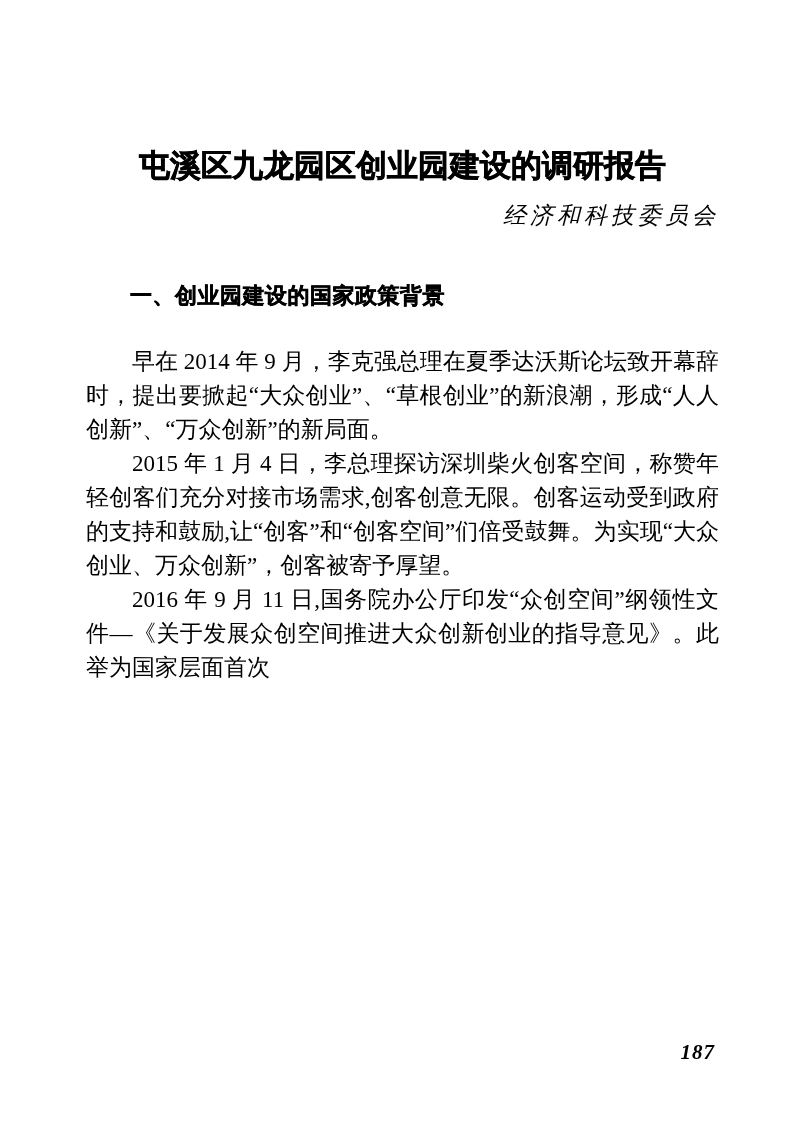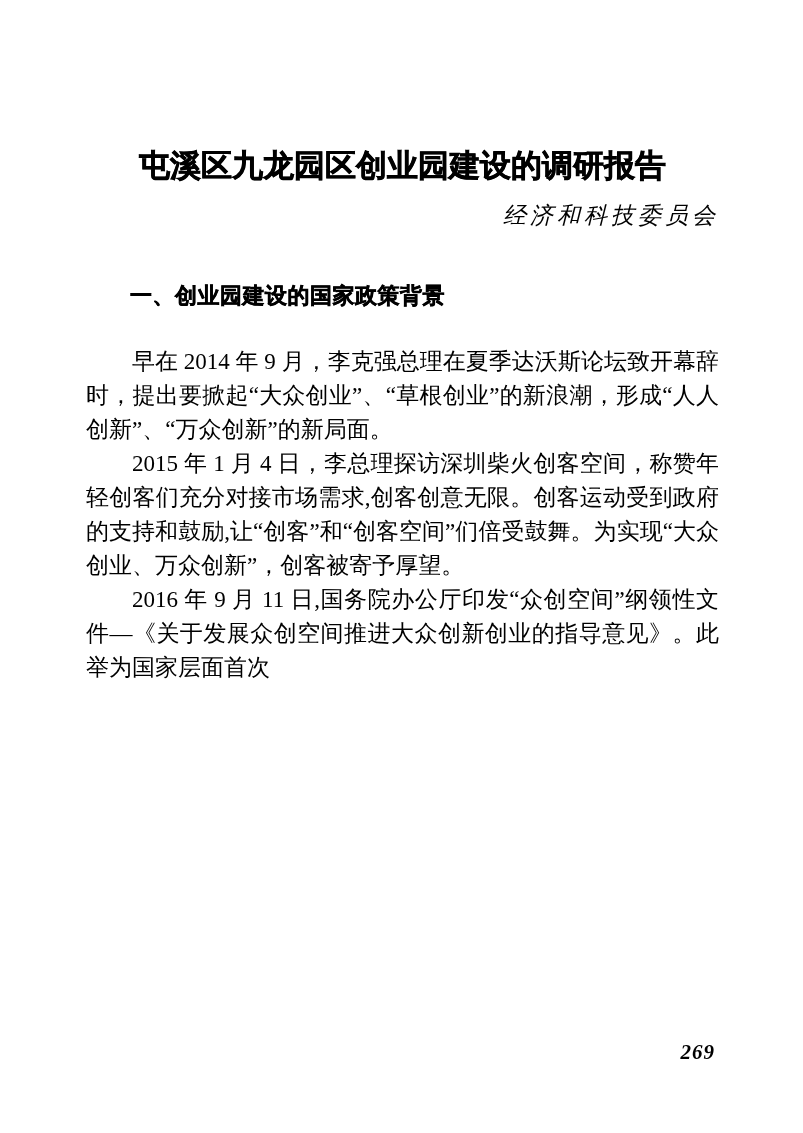--- a/index.html
+++ b/index.html
@@ -96,7 +96,7 @@
 
   </div>
 
-  <div class="page-number">269</div>
+  <div class="page-number">187</div>
 
 </div>
 

